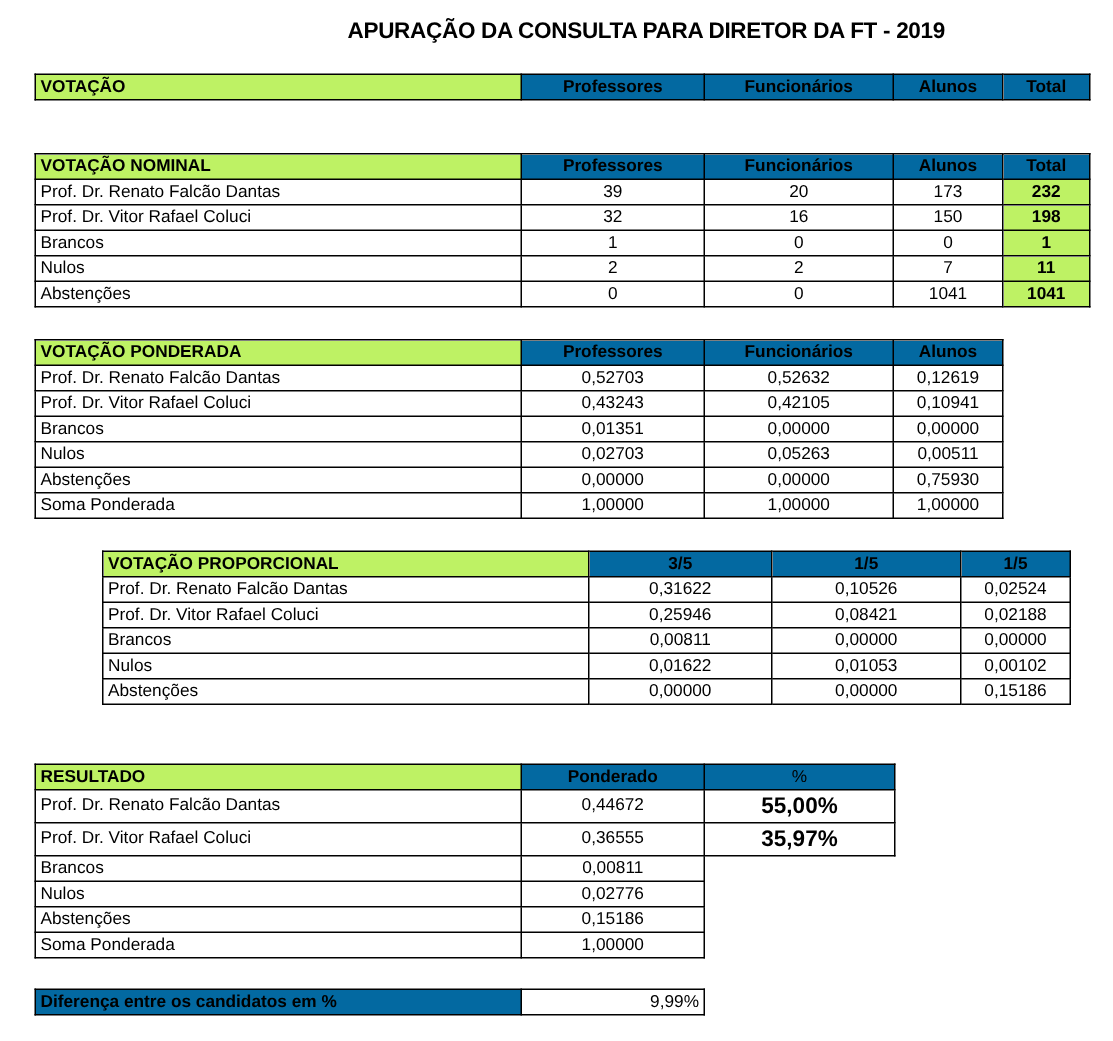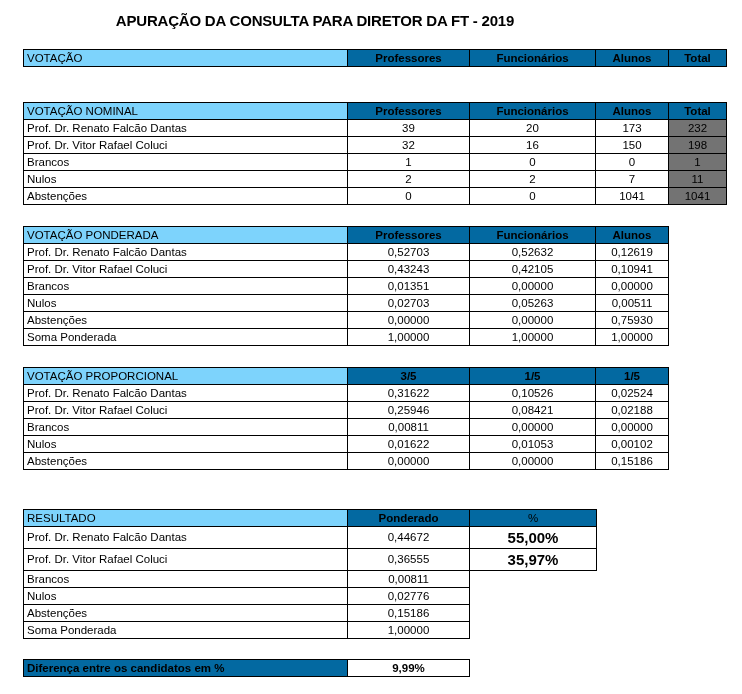--- a/index.html
+++ b/index.html
@@ -5,7 +5,7 @@
   html, body { margin: 0; padding: 0; background: #ffffff; }
   body { width: 742px; height: 694px; position: relative; overflow: hidden;
          font-family: "Liberation Sans", sans-serif; color: #000; }
-  .title { position: absolute; left: 0; top: 12px; width: 630px; text-align: center;
+  .title { position: absolute; left: 0; top: 12px; width: 630px; text-align: right;
            font-size: 15px; font-weight: bold; letter-spacing: -0.2px; }
   table.t { position: absolute; border-collapse: collapse; table-layout: fixed;
             font-size: 11.5px; left: 23px; }

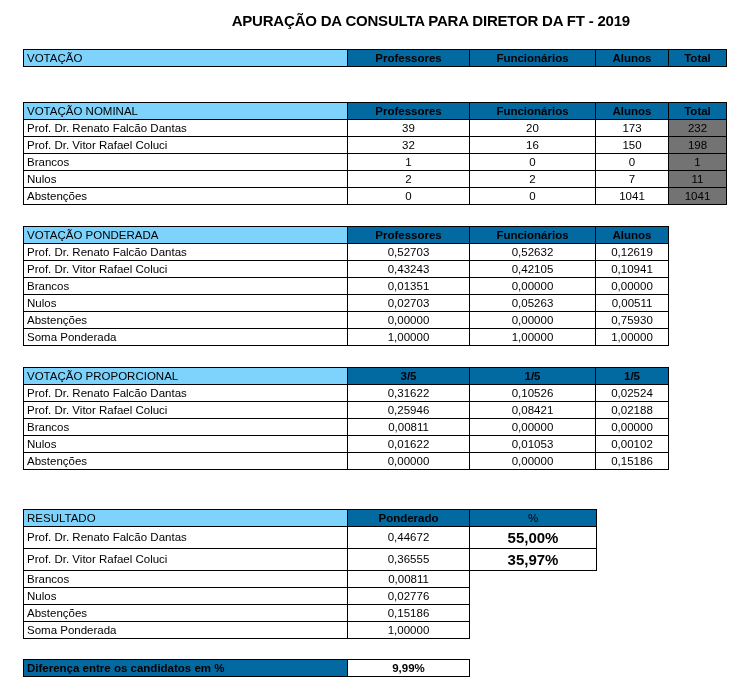--- a/index.html
+++ b/index.html
@@ -12,7 +12,7 @@
   table.t td { border: 1px solid #000; padding: 0 3px; height: 16px; line-height: 16px;
                white-space: nowrap; overflow: hidden; }
   td.num { text-align: center; }
-  td.hlabel { background: #7dd3fc; font-weight: normal; }
+  td.hlabel { background: #bef264; font-weight: bold; }
   td.hcol { background: #0369a1; font-weight: bold; text-align: center; }
   td.tot { background: #737373; font-weight: normal; text-align: center; }
   td.big { font-weight: bold; font-size: 15px; text-align: center; }

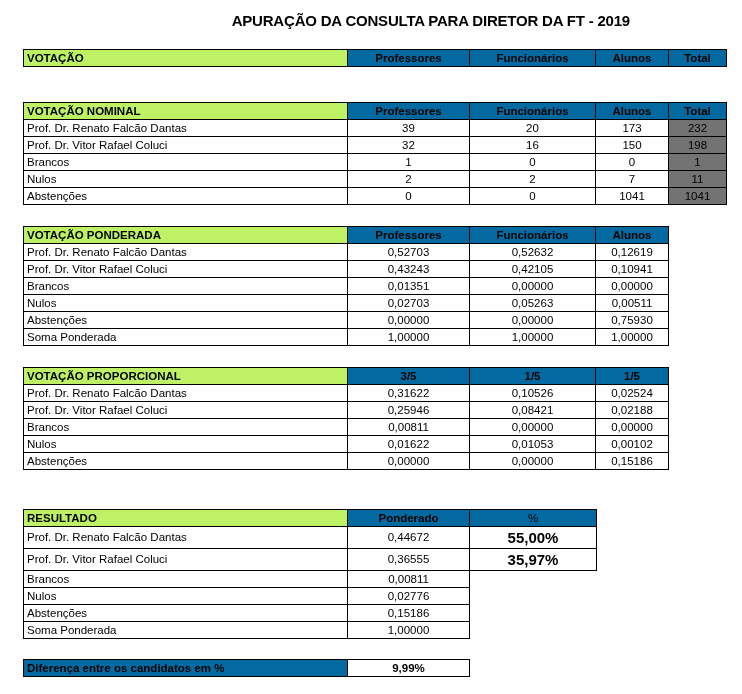--- a/index.html
+++ b/index.html
@@ -14,7 +14,7 @@
   td.num { text-align: center; }
   td.hlabel { background: #bef264; font-weight: bold; }
   td.hcol { background: #0369a1; font-weight: bold; text-align: center; }
-  td.tot { background: #737373; font-weight: normal; text-align: center; }
+  td.tot { background: #bef264; font-weight: bold; text-align: center; }
   td.big { font-weight: bold; font-size: 15px; text-align: center; }
   td.empty { border: none !important; border-left: 1px solid #000 !important; }
   tr.tall td { height: 21px; line-height: 21px; }

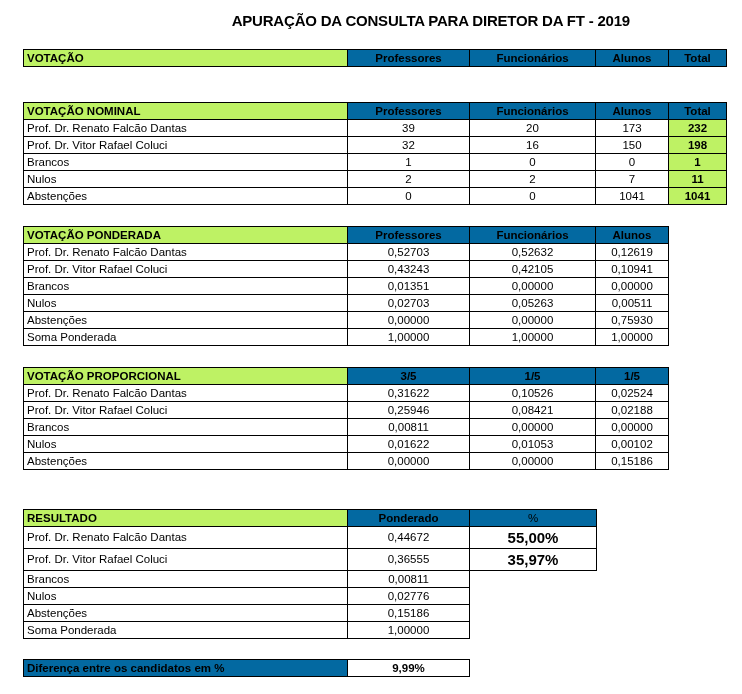--- a/index.html
+++ b/index.html
@@ -150,7 +150,7 @@
 </tbody>
   </table>
 
-<table class="t" style="top:367px; width:645px;">
+<table class="t" style="top:367px; width:645px;margin-left:45px;">
   <colgroup>
       <col style="width:324px">
       <col style="width:122px">

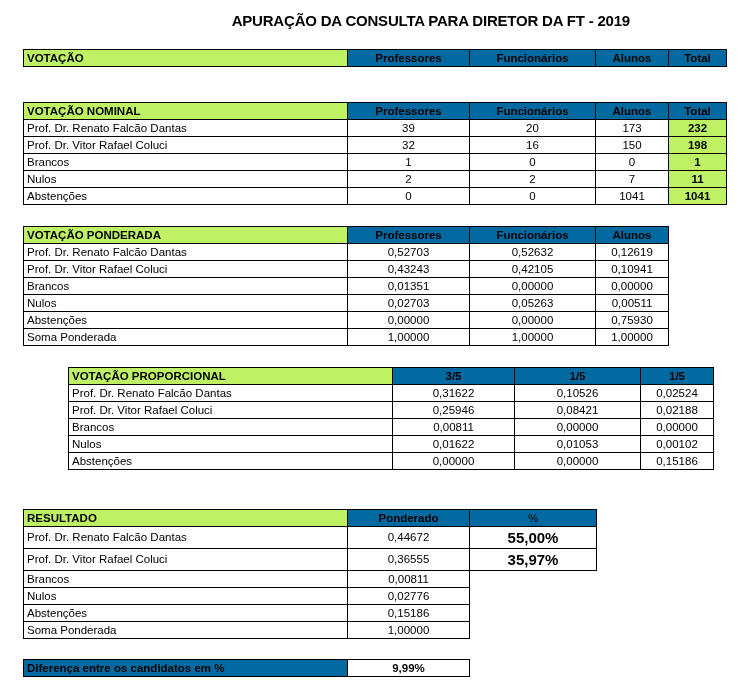--- a/index.html
+++ b/index.html
@@ -250,7 +250,7 @@
   <tbody>
       <tr>
     <td class="hcol" style="text-align:left;margin-top:20px;">Diferença entre os candidatos em %</td>
-    <td class="num" style="font-weight:bold;">9,99%</td>
+    <td class="num" style="font-weight:normal;text-align:right;">9,99%</td>
   </tr>
 </tbody>
   </table>

